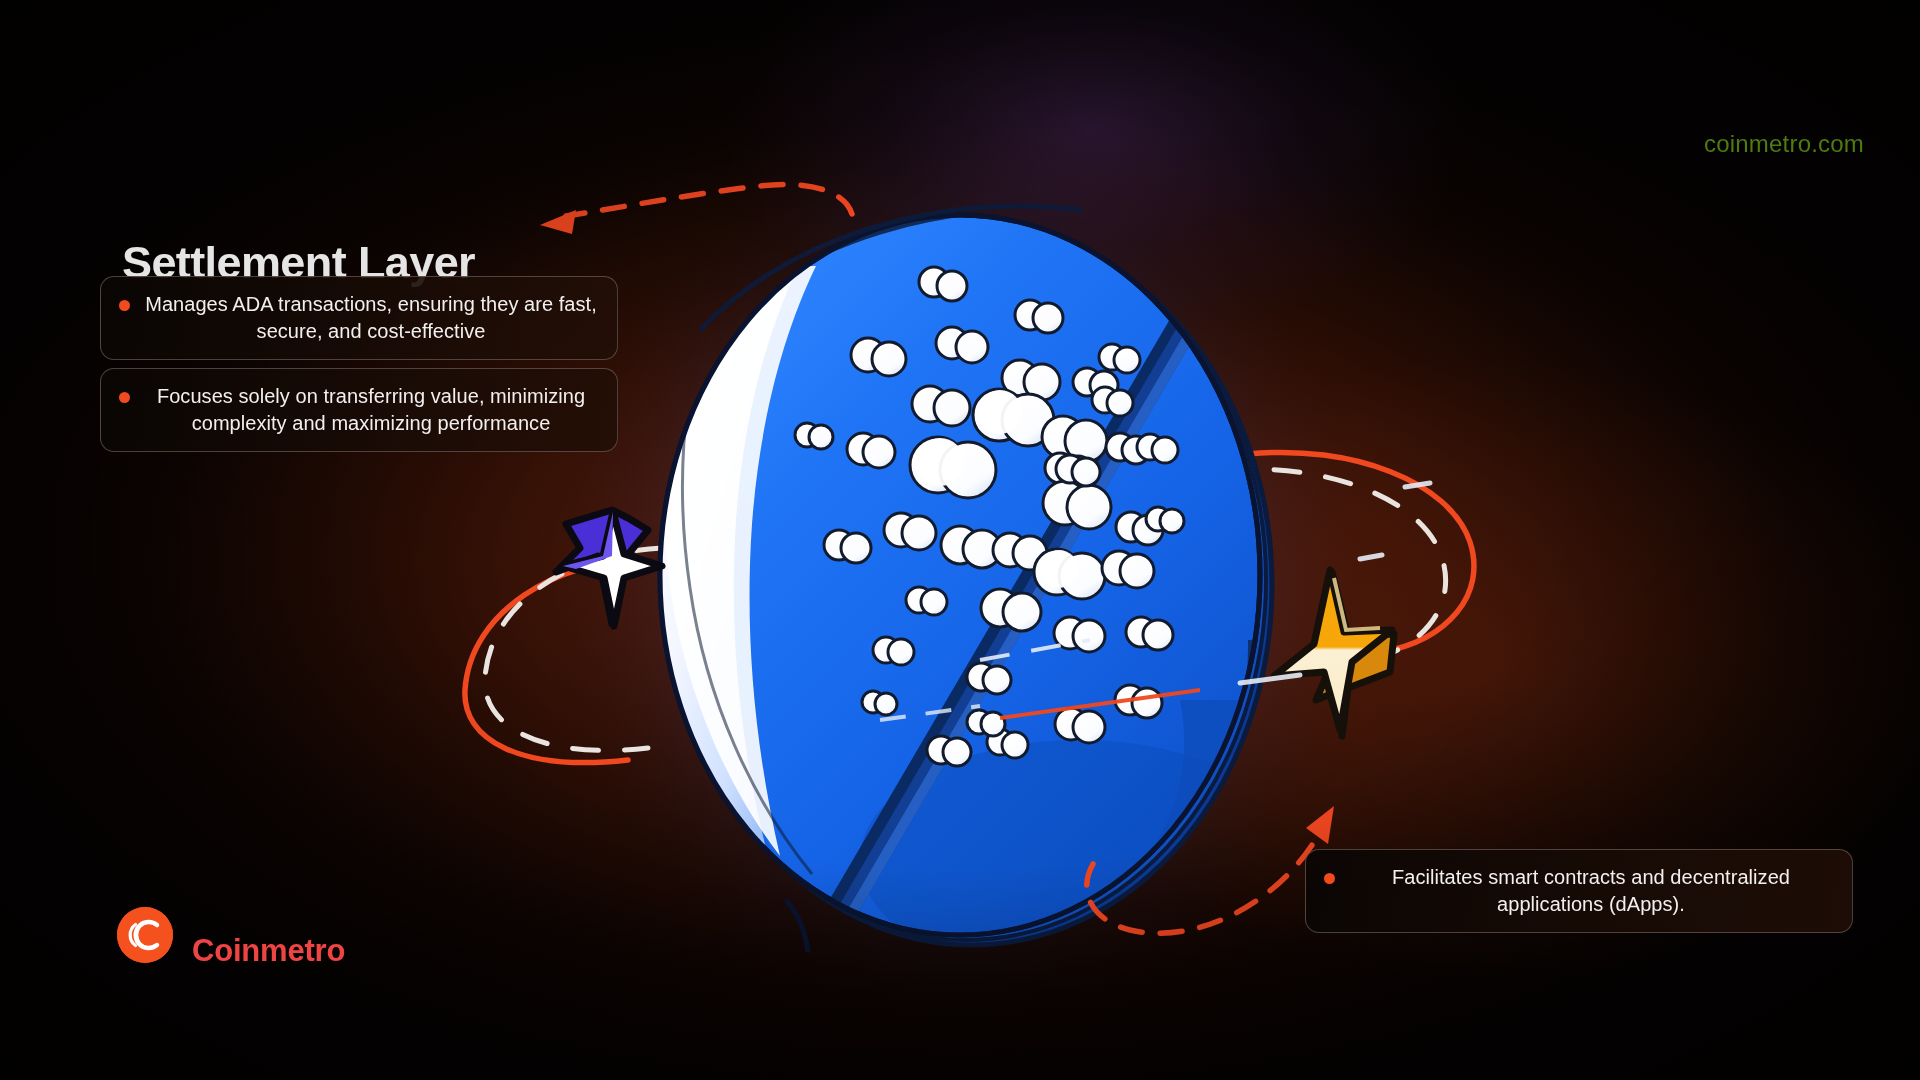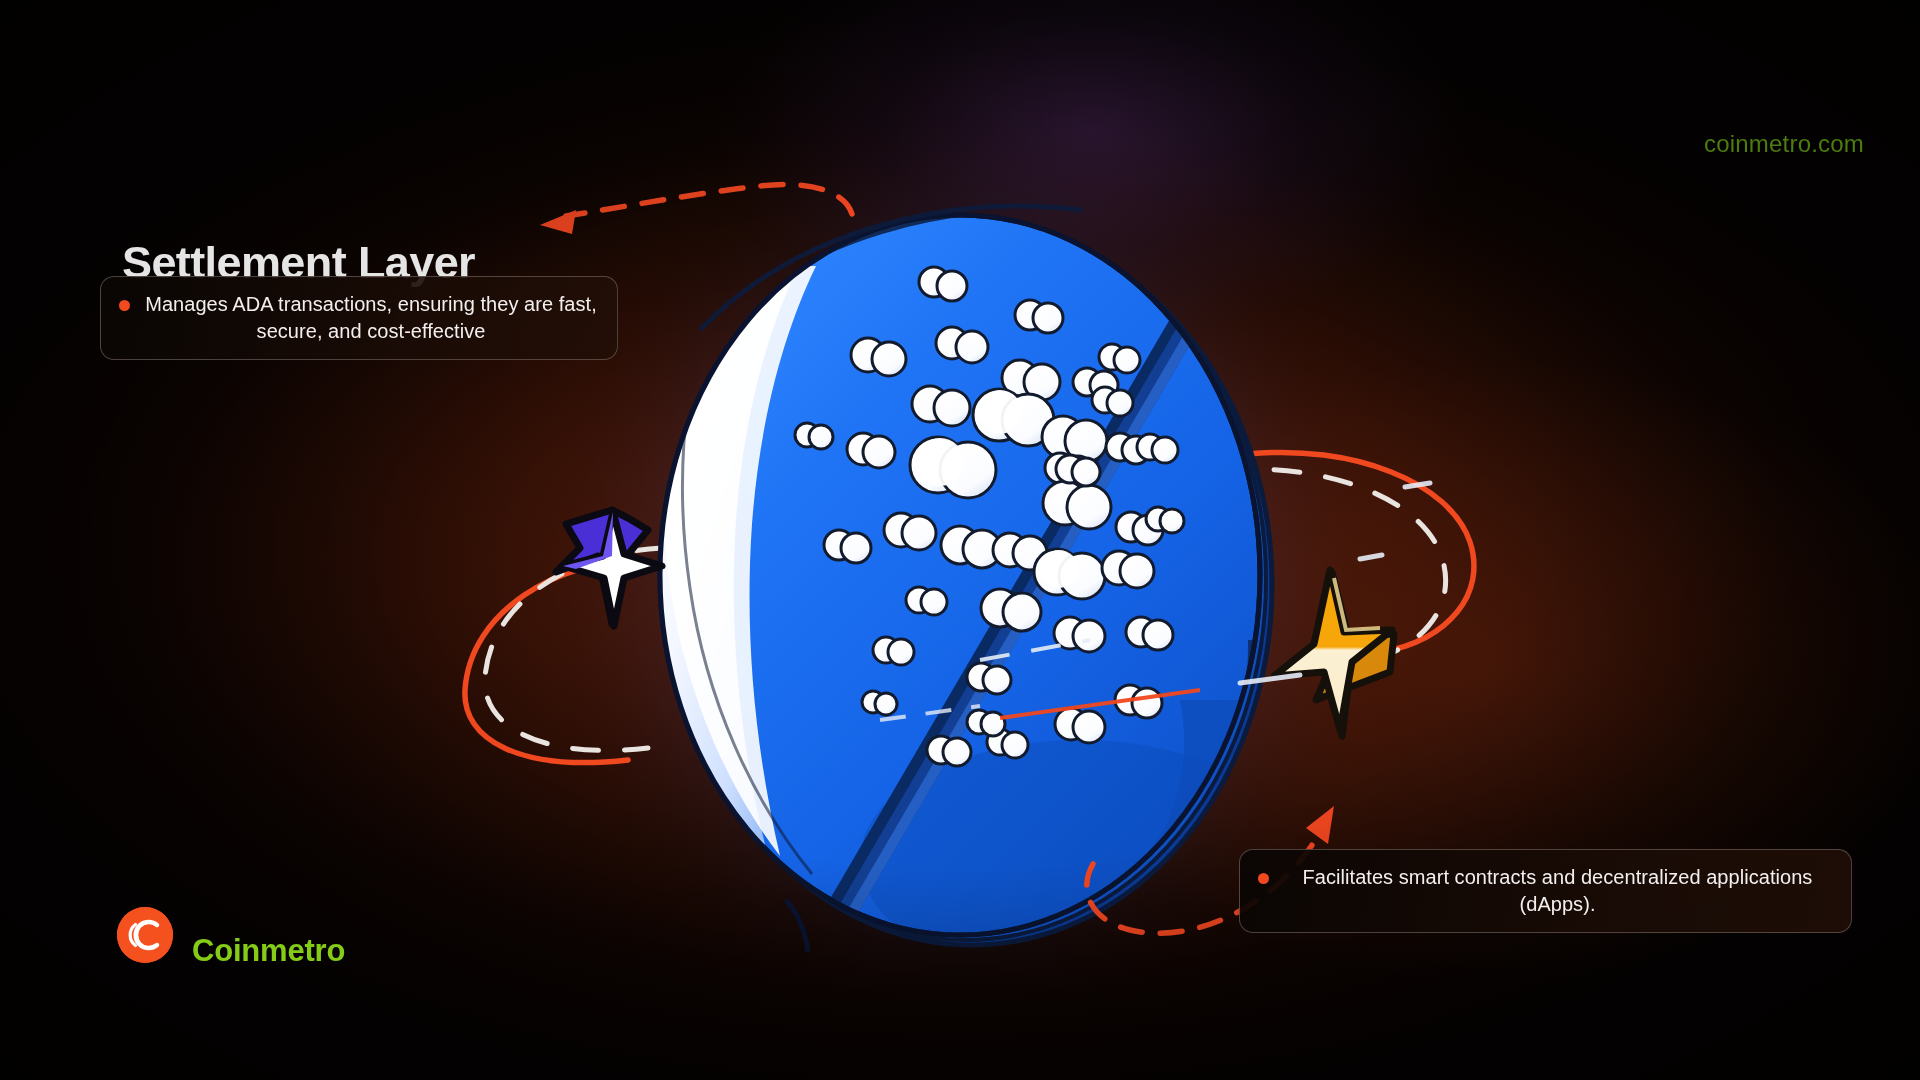--- a/index.html
+++ b/index.html
@@ -367,6 +367,10 @@
     <span class="card-text">Manages ADA transactions, ensuring they are fast, secure, and cost-effective</span>
   </div>
 
+  <div class="card" id="card-settlement-2">
+    <span class="bullet-dot"></span>
+    <span class="card-text">Focuses solely on transferring value, minimizing complexity and maximizing performance</span>
+  </div>
 
 
   <div class="card" id="card-computation-1">

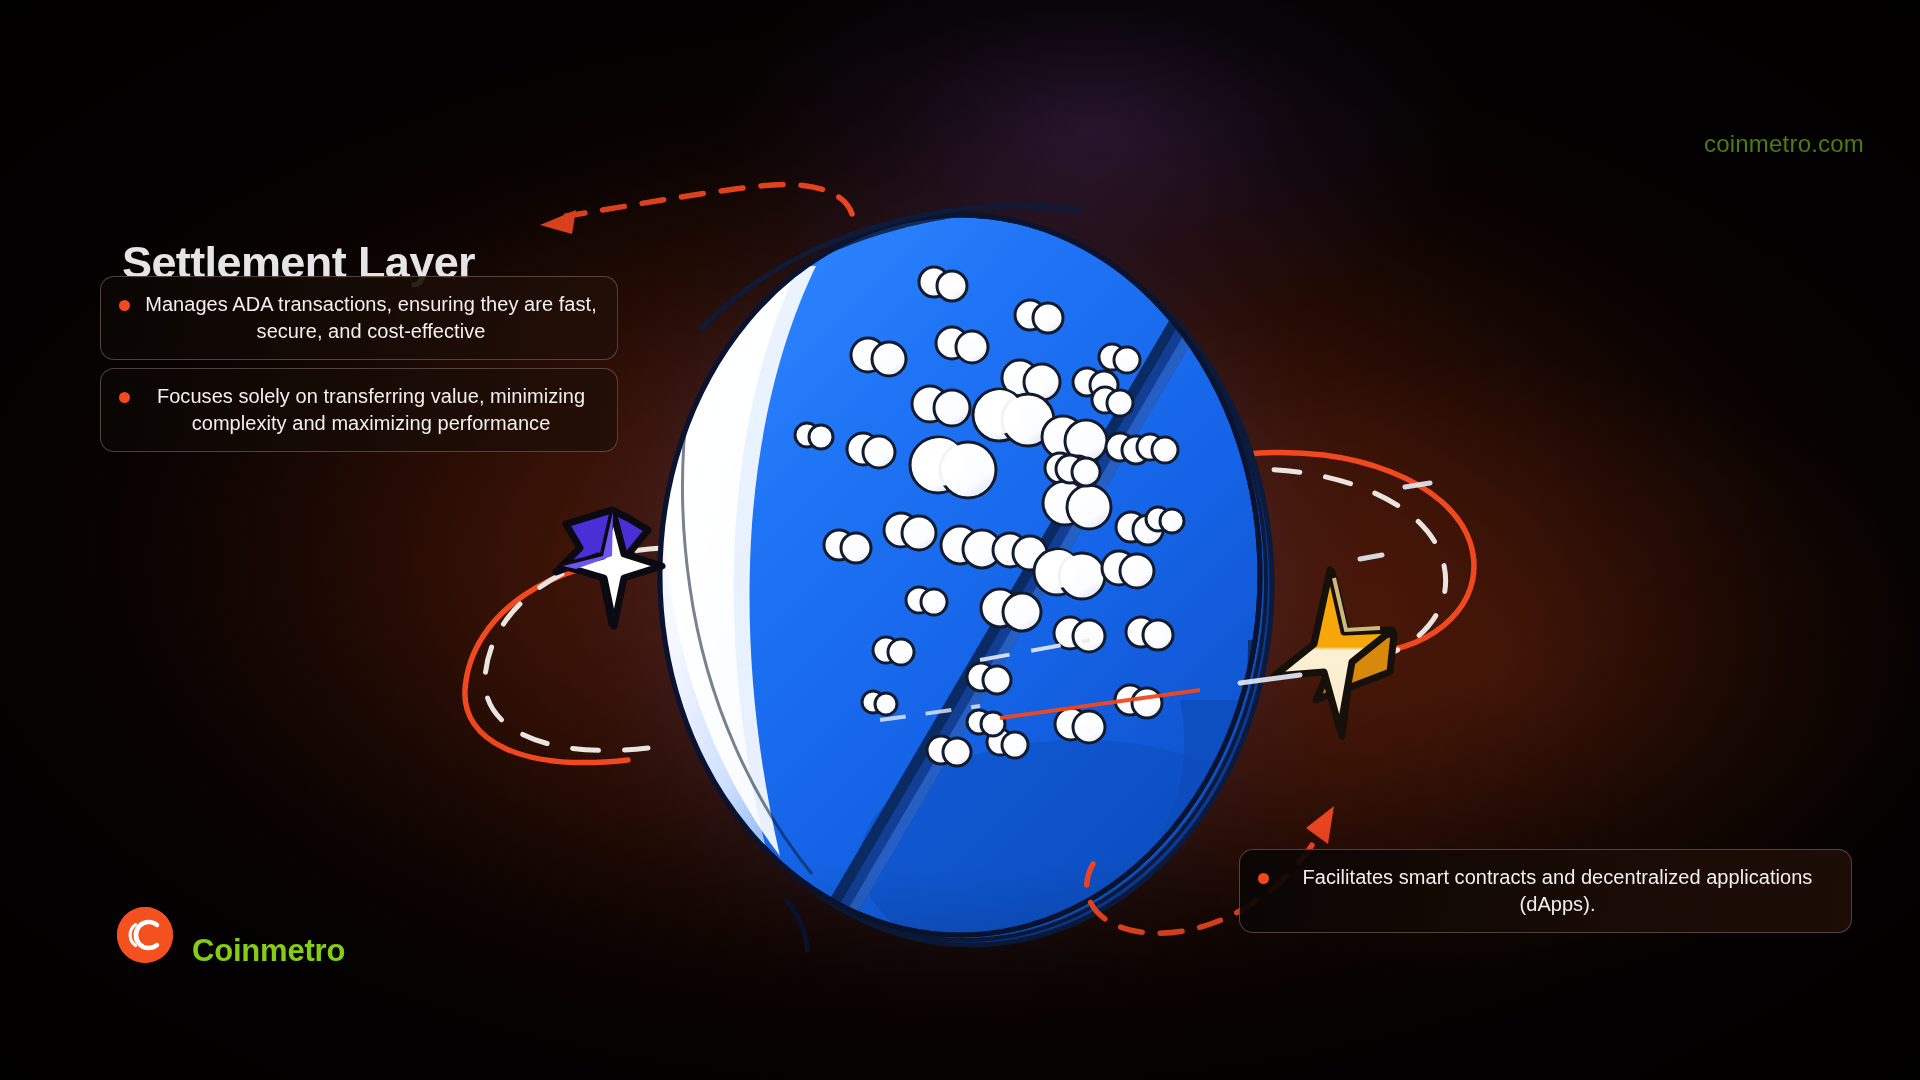--- a/index.html
+++ b/index.html
@@ -101,7 +101,7 @@
 
   #card-settlement-1 { left: 100px; top: 276px; width: 518px; }
   #card-settlement-2 { left: 100px; top: 368px; width: 518px; }
-  #card-computation-1 { left: 1239px; top: 849px; width: 613px; }
+  #card-computation-1 { left: 1305px; top: 849px; width: 548px; }
 
   
   #logo {

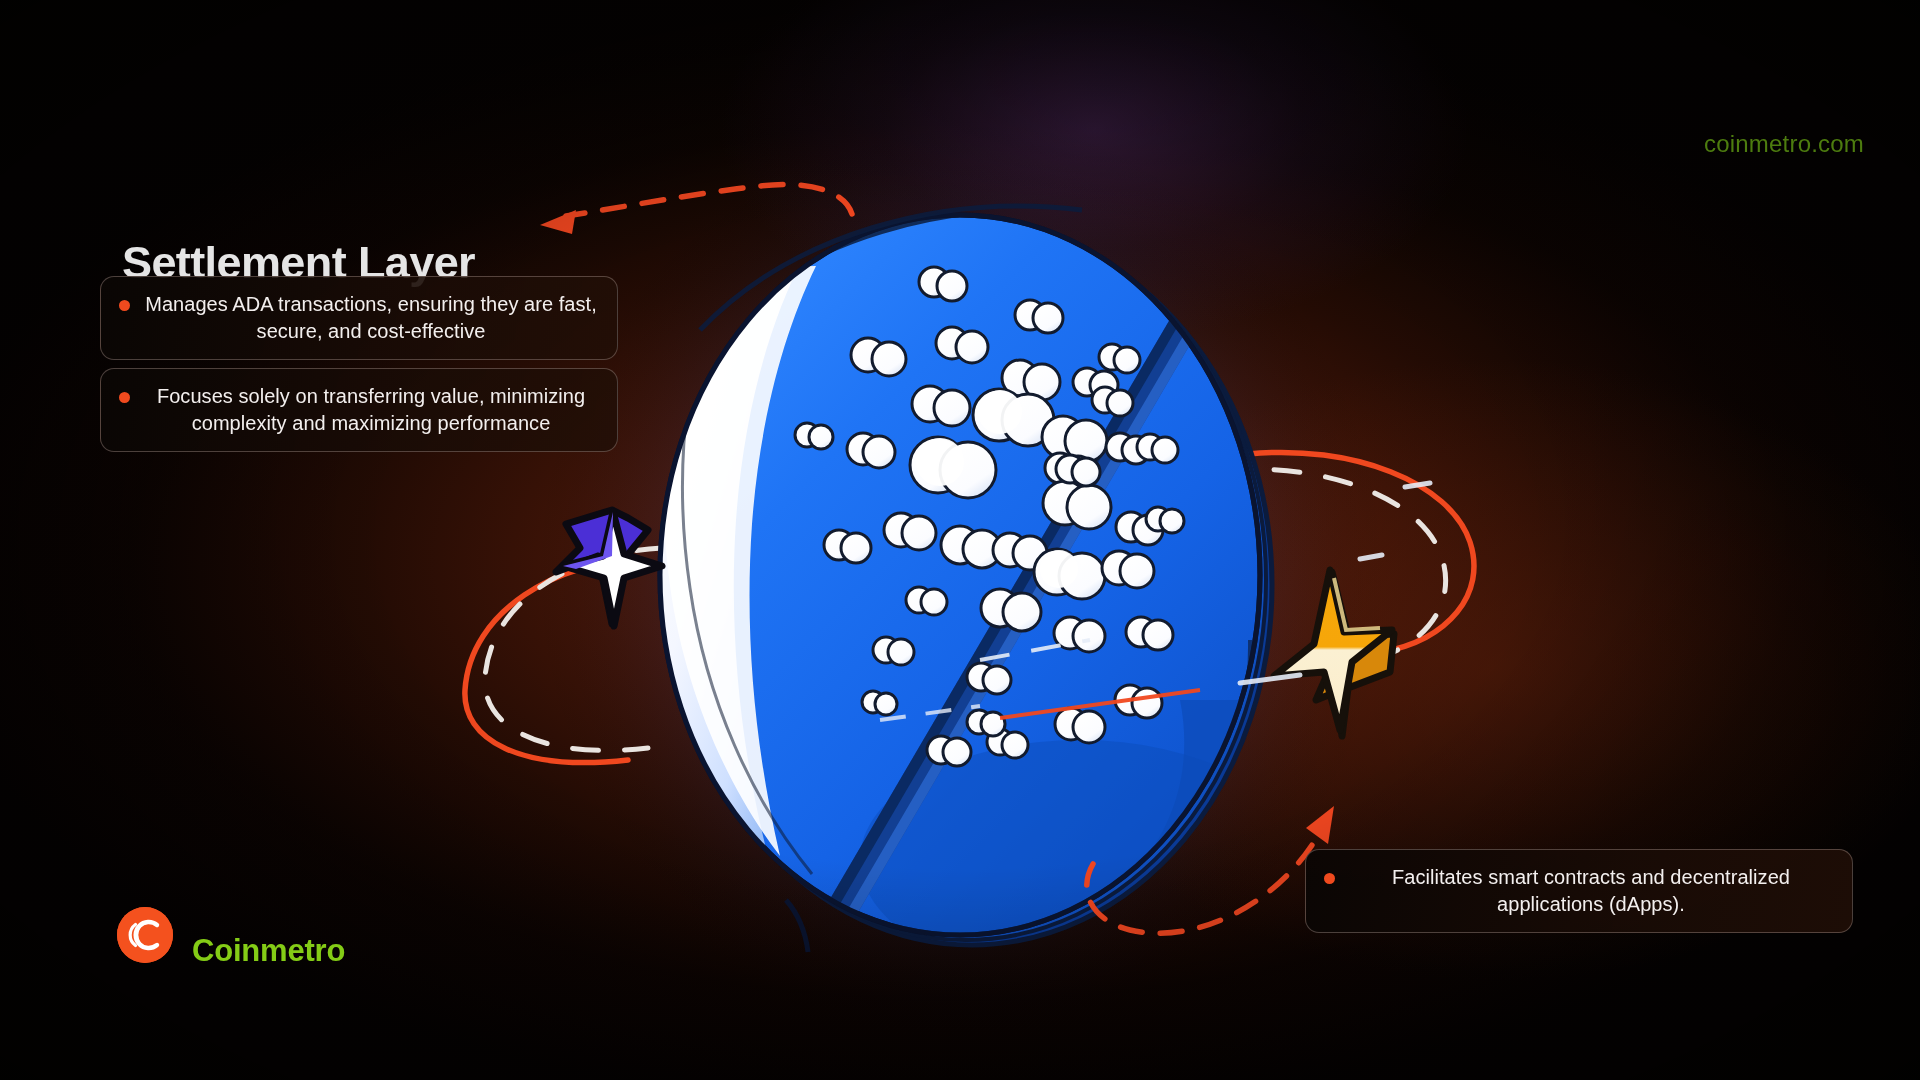--- a/index.html
+++ b/index.html
@@ -120,7 +120,7 @@
     flex: 0 0 auto;
   }
   #logo-word {
-    color: #84cc16;
+    color: #ef4444;
     font-size: 31px;
     font-weight: bold;
     letter-spacing: -0.2px;

